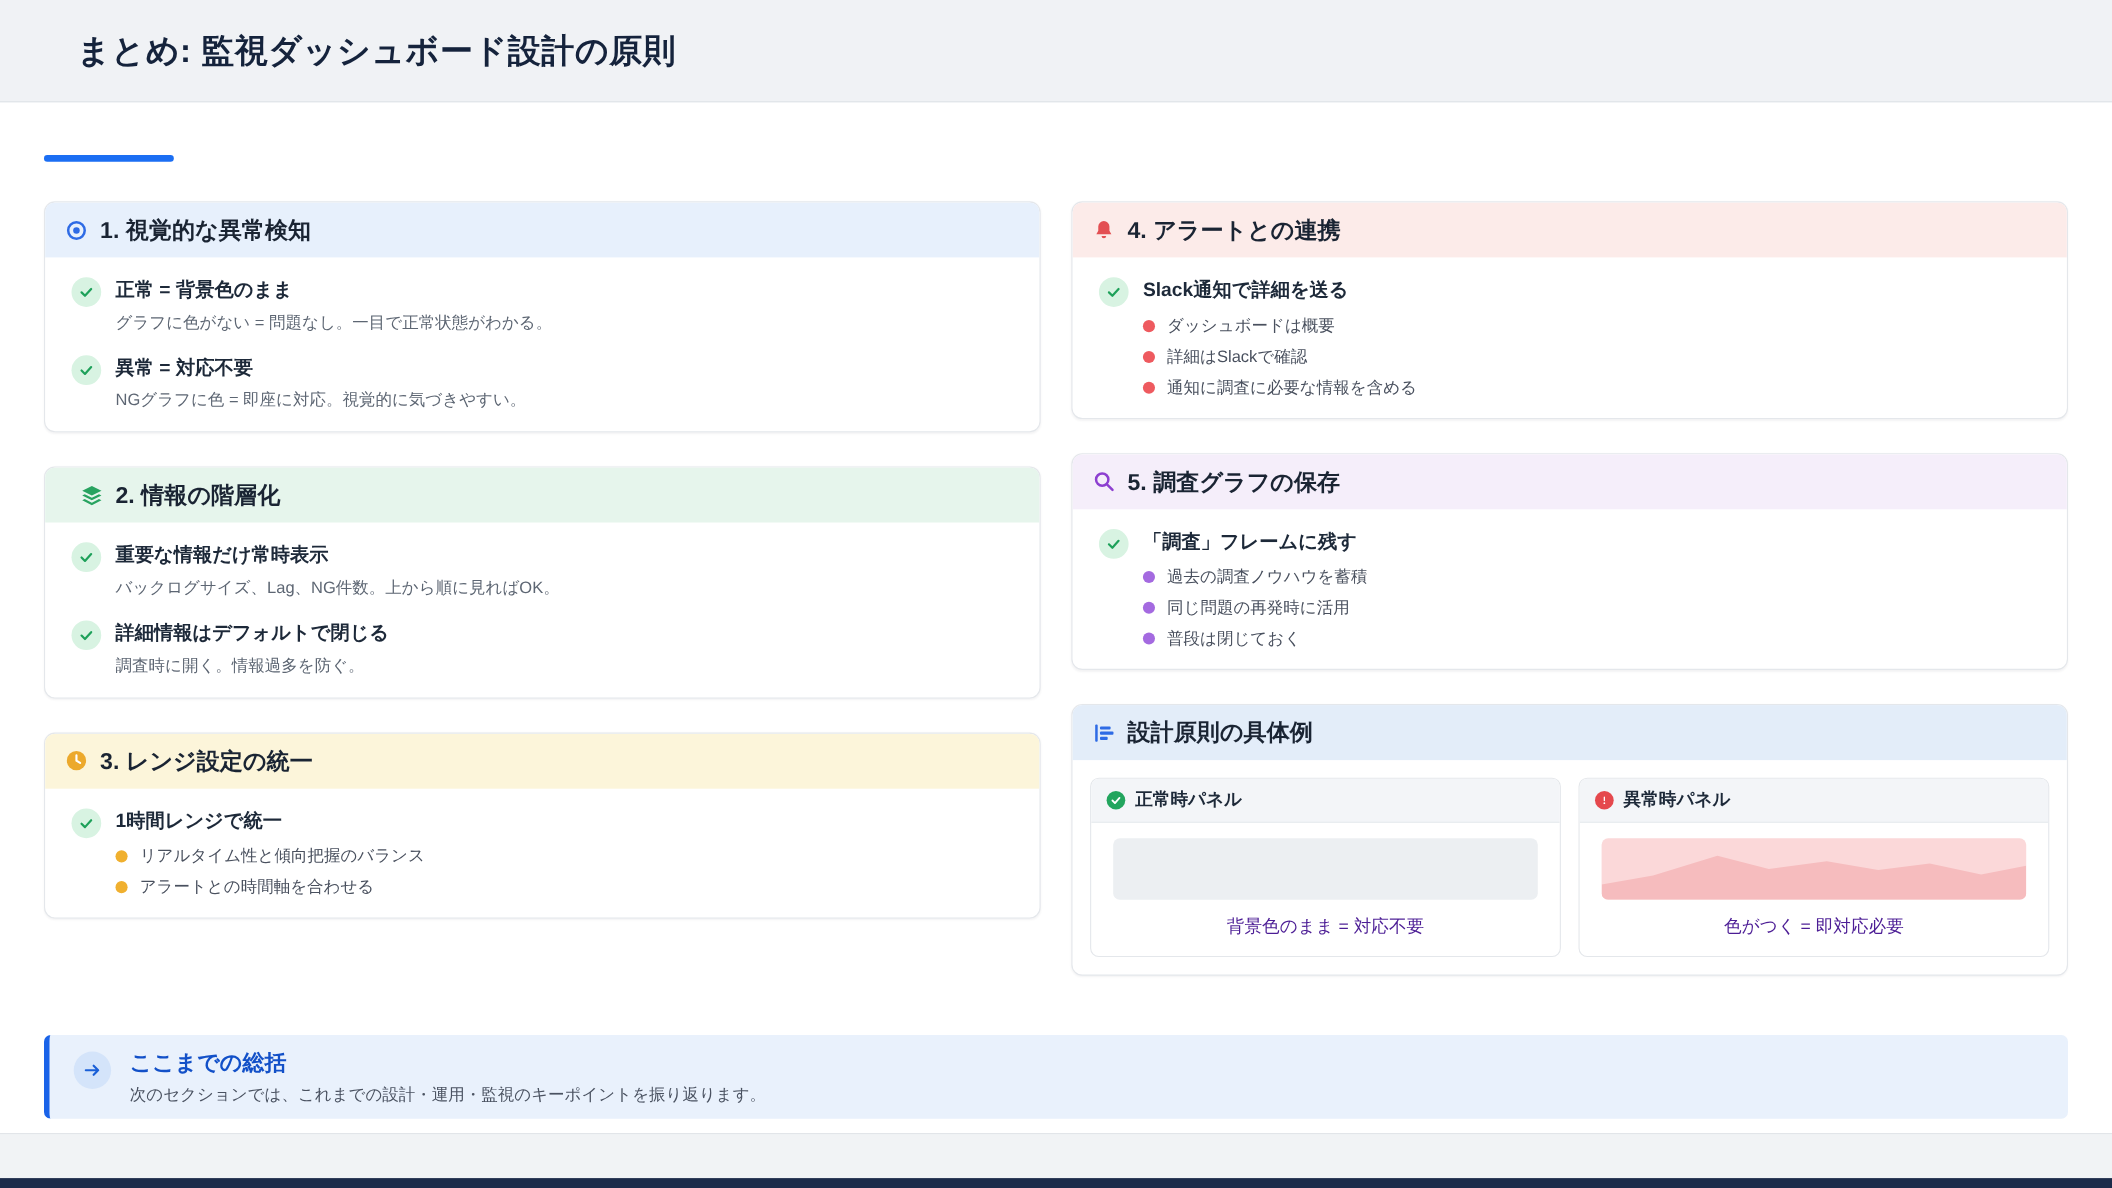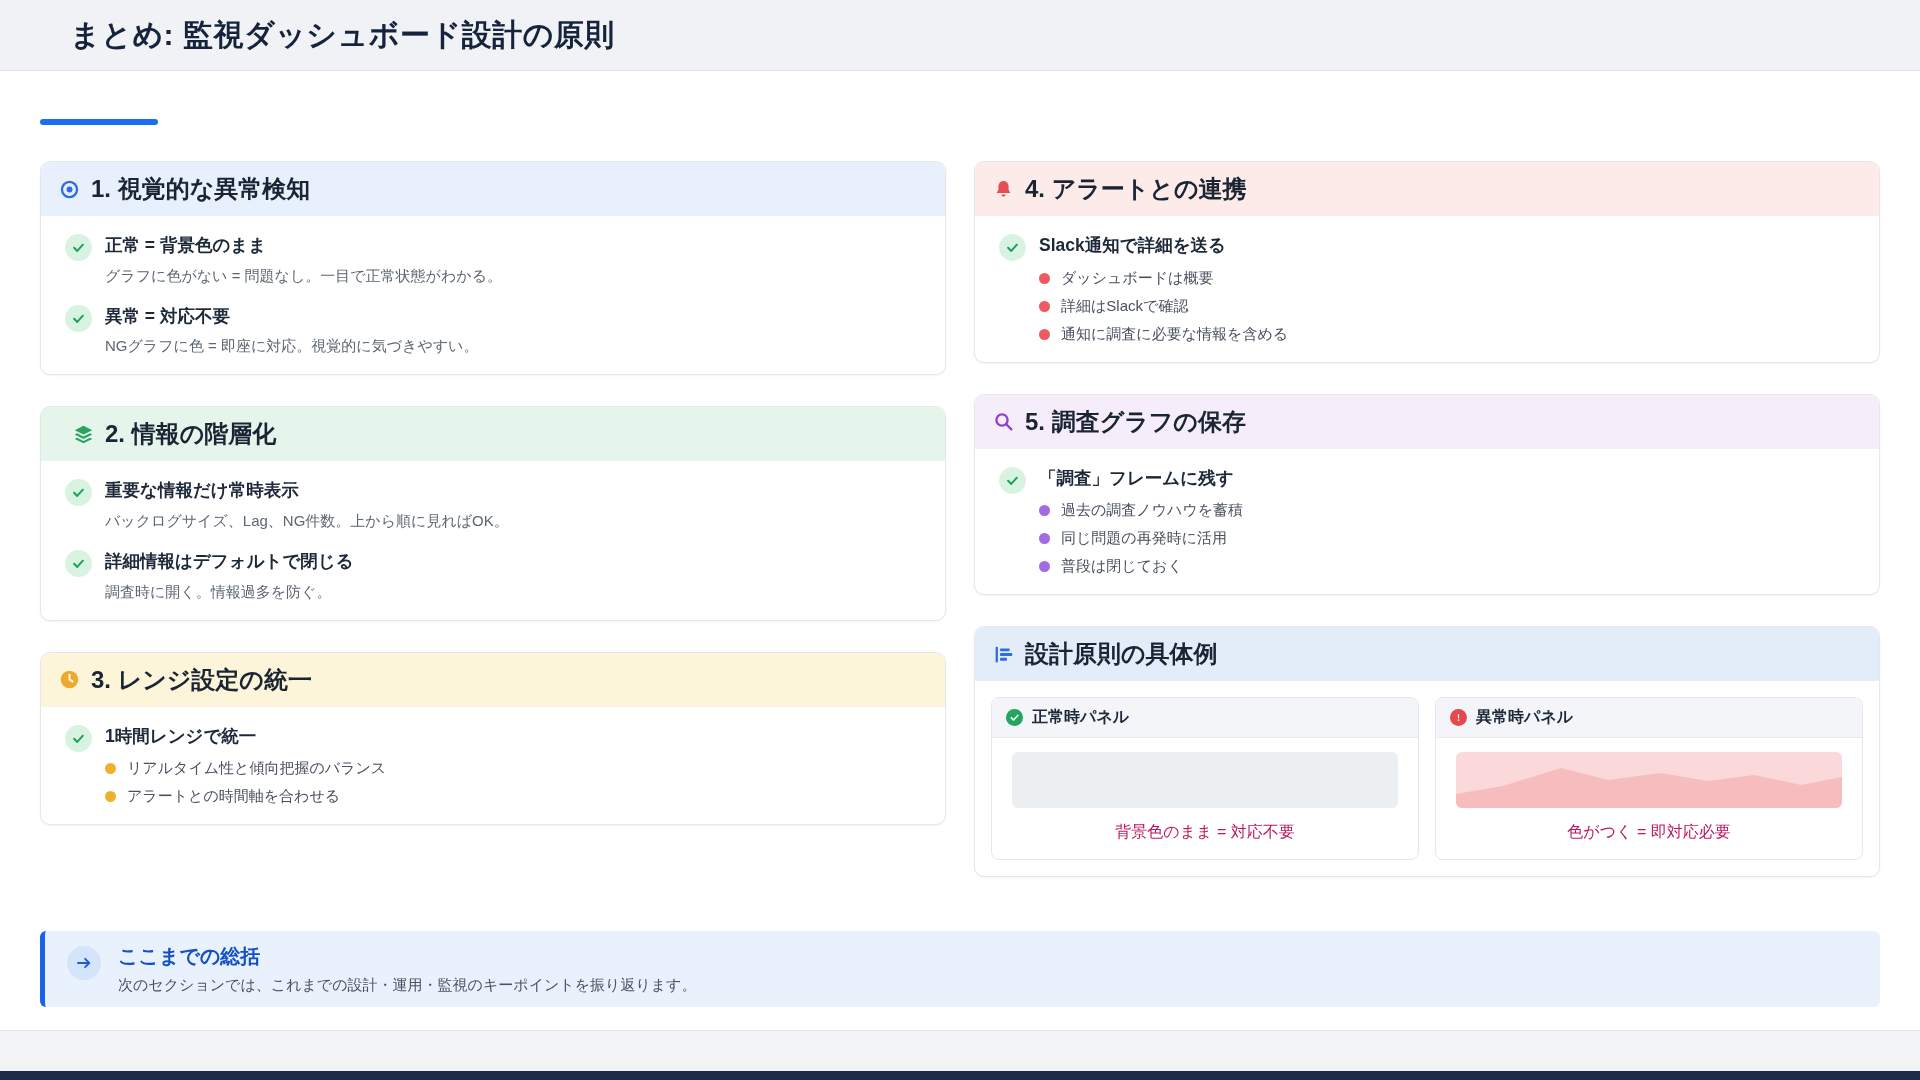--- a/index.html
+++ b/index.html
@@ -14,7 +14,7 @@
 
   
   .page-header {
-    height: 71px;
+    height: 93px;
     background: #f0f2f5;
     border-bottom: 1px solid #dfe3e8;
     display: flex;

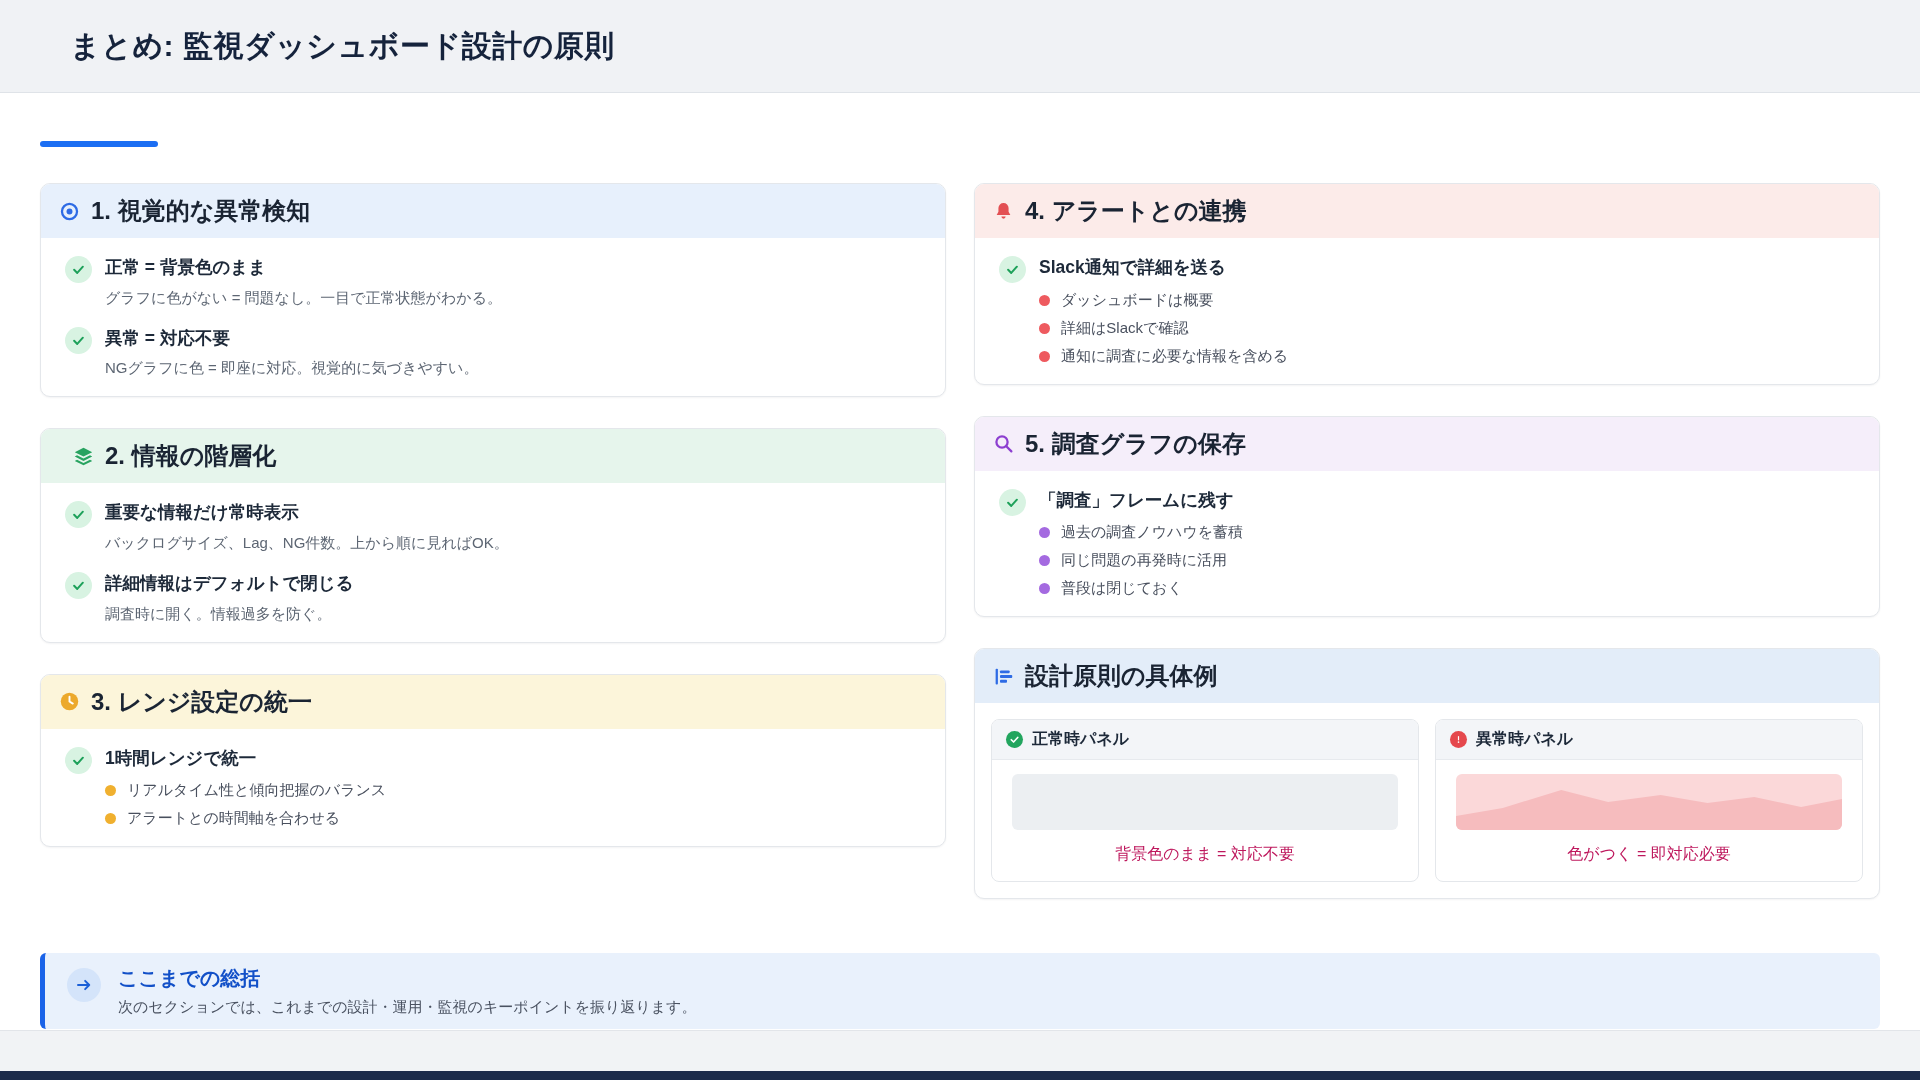--- a/index.html
+++ b/index.html
@@ -58,7 +58,7 @@
     gap: 11px;
     padding: 11px 18px;
     min-height: 44px;
-    font-size: 24px;
+    font-size: 21px;
     font-weight: bold;
     color: #1a2433;
   }

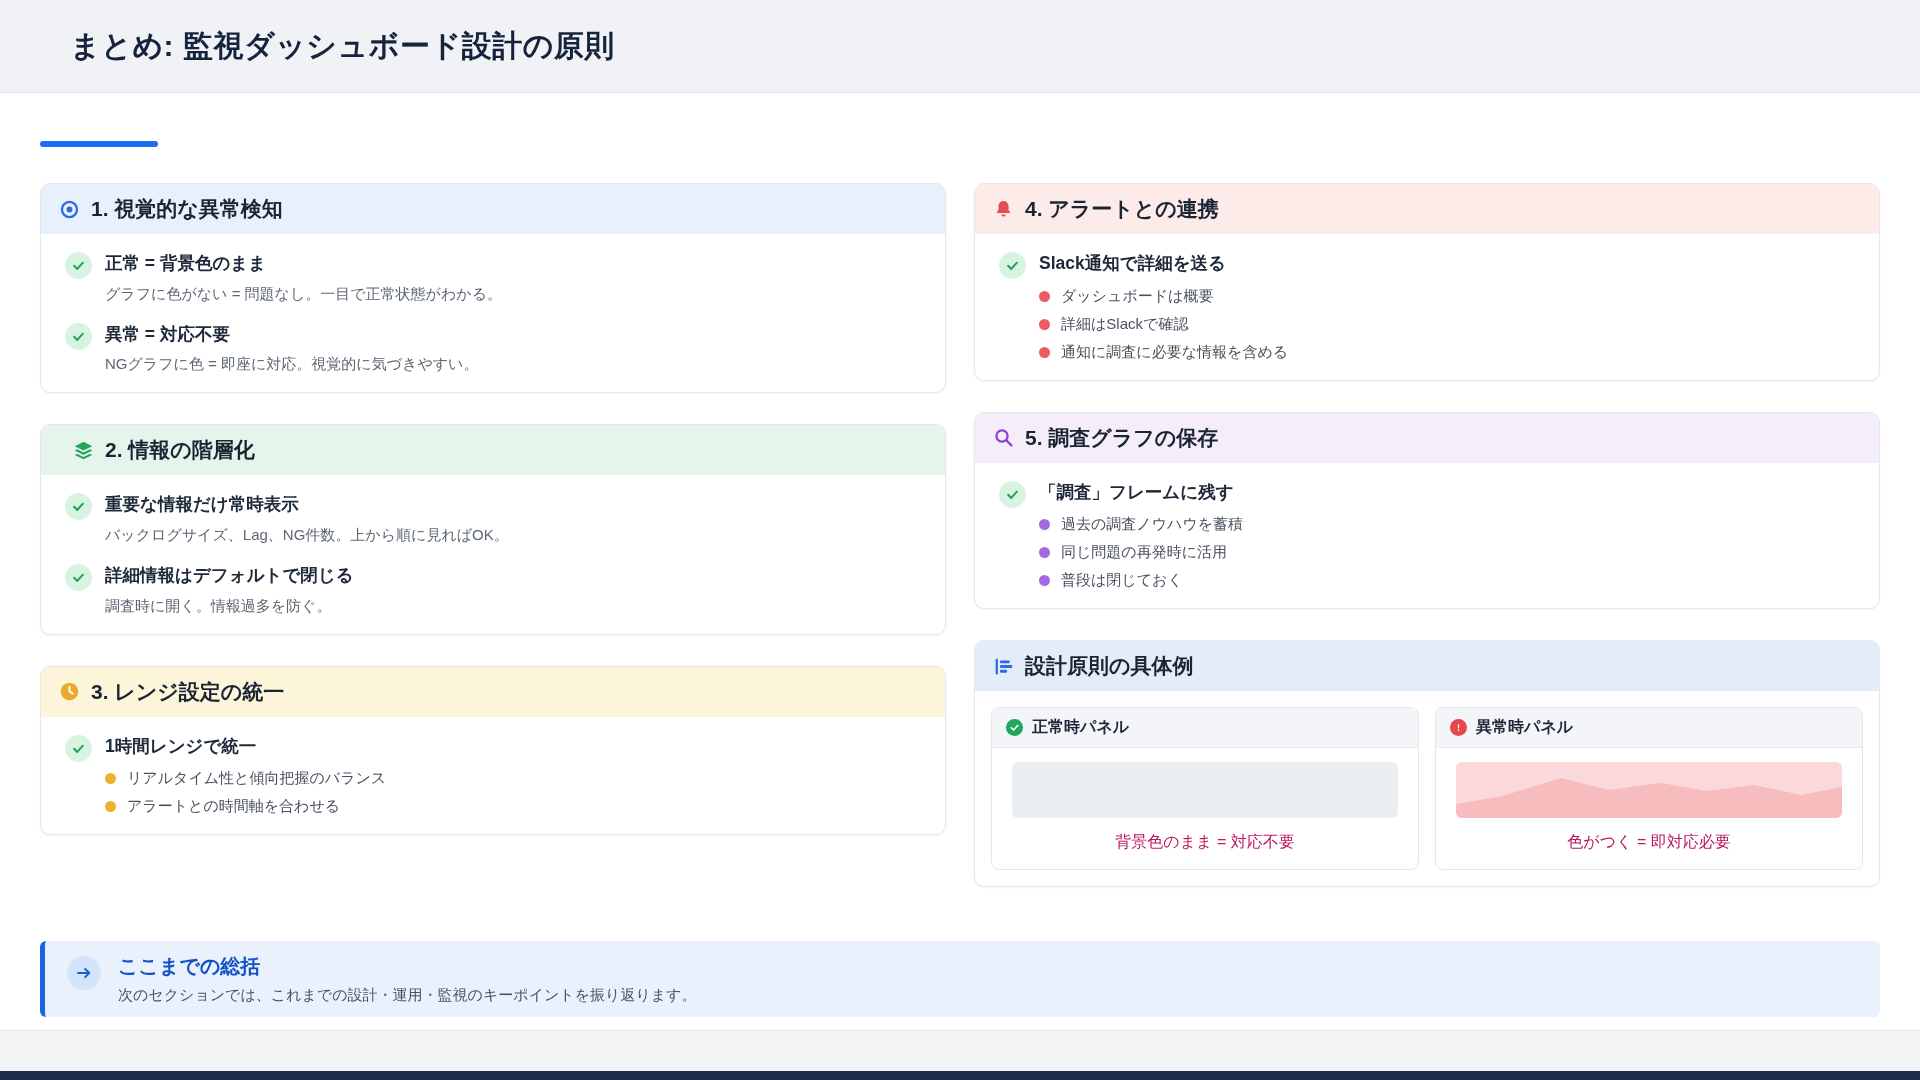--- a/index.html
+++ b/index.html
@@ -115,7 +115,7 @@
   .gray-block  { background: #eceff2; }
   .pink-block  { background: #fbd8d9; }
   .pink-block svg { width: 100%; height: 100%; display: block; }
-  .panel-caption { text-align: center; font-size: 16px; color: #be185d; margin-top: 14px; }
+  .panel-caption { text-align: center; font-size: 16px; color: #4c1d95; margin-top: 14px; }
 
   
   .summary {

